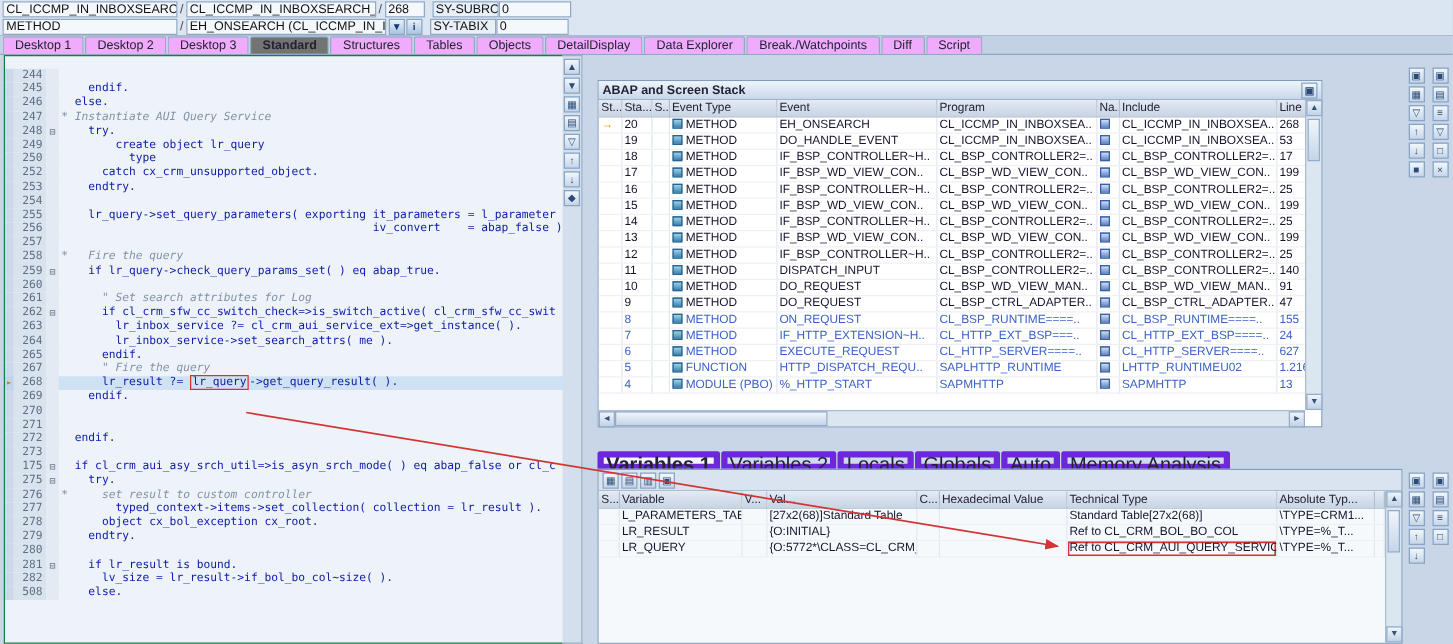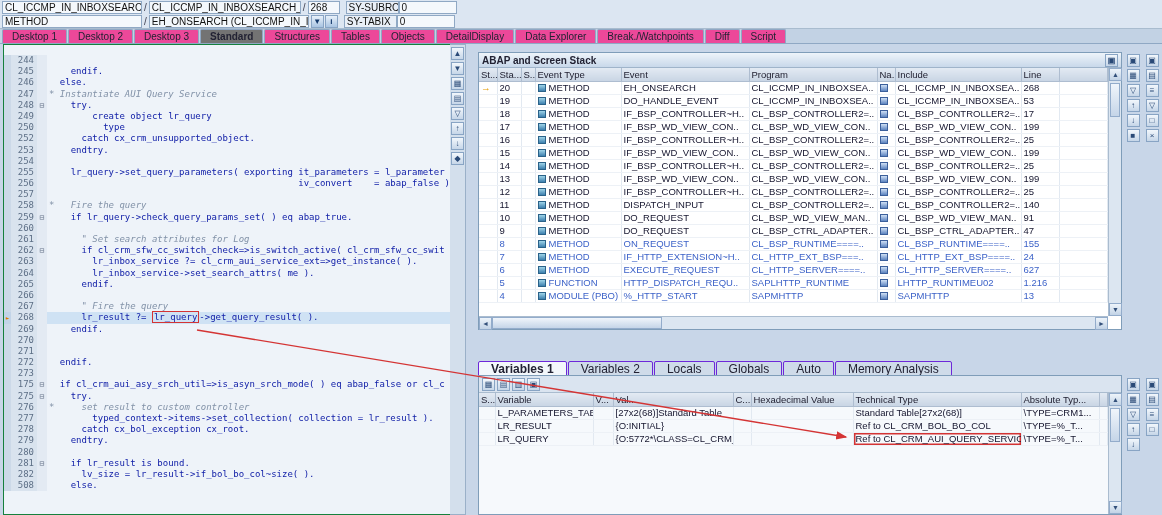--- a/index.html
+++ b/index.html
@@ -18,7 +18,7 @@
 
   
   .tabstrip{position:absolute;left:0;top:29px;width:100%;height:15px;background:#c2d2e4;display:flex;align-items:flex-end;padding-left:2px;border-bottom:1px solid #8fa8c4;}
-  .tab{height:14px;line-height:13px;padding:0 9px;font-size:10px;background:#ec4899;border:1px solid #8fa8c4;border-bottom:none;margin-right:1px;border-radius:2px 2px 0 0;color:#223;white-space:nowrap;}
+  .tab{height:14px;line-height:13px;padding:0 9px;font-size:10px;background:#f0abfc;border:1px solid #8fa8c4;border-bottom:none;margin-right:1px;border-radius:2px 2px 0 0;color:#223;white-space:nowrap;}
   .tab.active{background:#737373;font-weight:bold;}
 
   

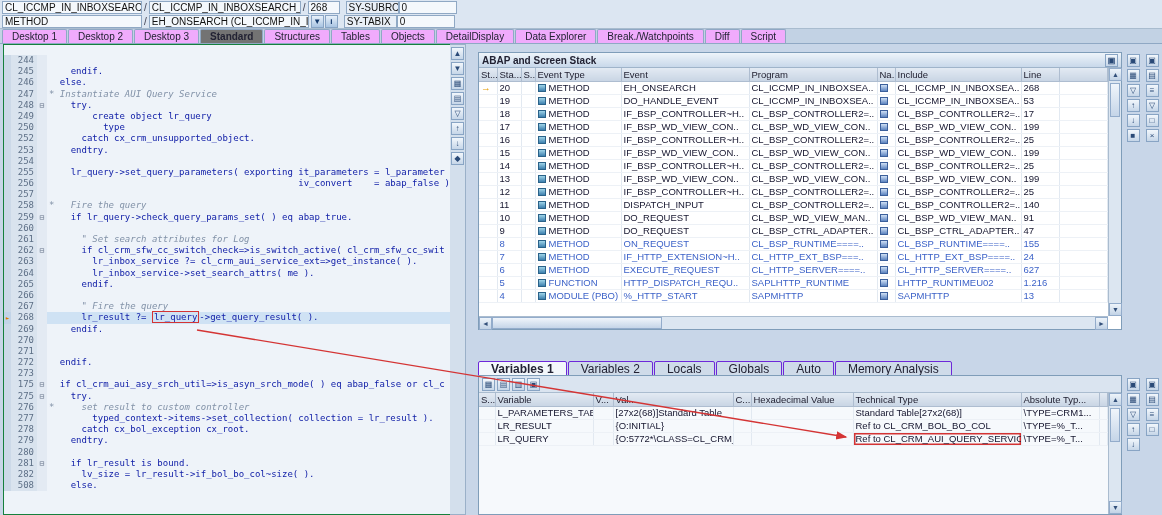--- a/index.html
+++ b/index.html
@@ -44,7 +44,7 @@
   .s3{left:1125px;top:378px;} .s4{left:1144px;top:378px;}
 
   
-  .stack-panel{position:absolute;left:478px;top:52px;width:644px;height:278px;border:1px solid #7f9db9;background:#fff;}
+  .stack-panel{position:absolute;left:478px;top:64px;width:580px;height:278px;border:1px solid #7f9db9;background:#fff;}
   .panel-title{height:15px;background:linear-gradient(#eef4fa,#c8d8ea);border-bottom:1px solid #9fb4ca;display:flex;align-items:center;padding:0 3px;font-size:10px;font-weight:bold;color:#223;}
   .panel-title .spacer{flex:1;}
   .panel-title .icon-btn{margin:0;}

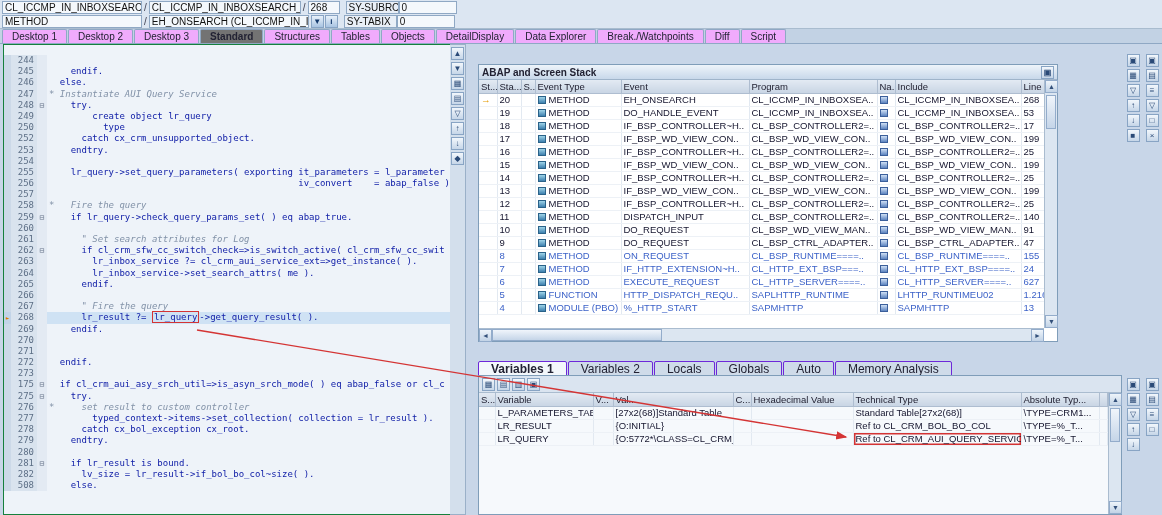--- a/index.html
+++ b/index.html
@@ -249,12 +249,6 @@
         <span class="ln">265</span>
         <span class="fold"></span>
         <span class="ct">      endif.</span>
-      </div>
-      <div class="cl">
-        <span class="margin"></span>
-        <span class="ln">266</span>
-        <span class="fold"></span>
-        <span class="ct"></span>
       </div>
       <div class="cl">
         <span class="margin"></span>

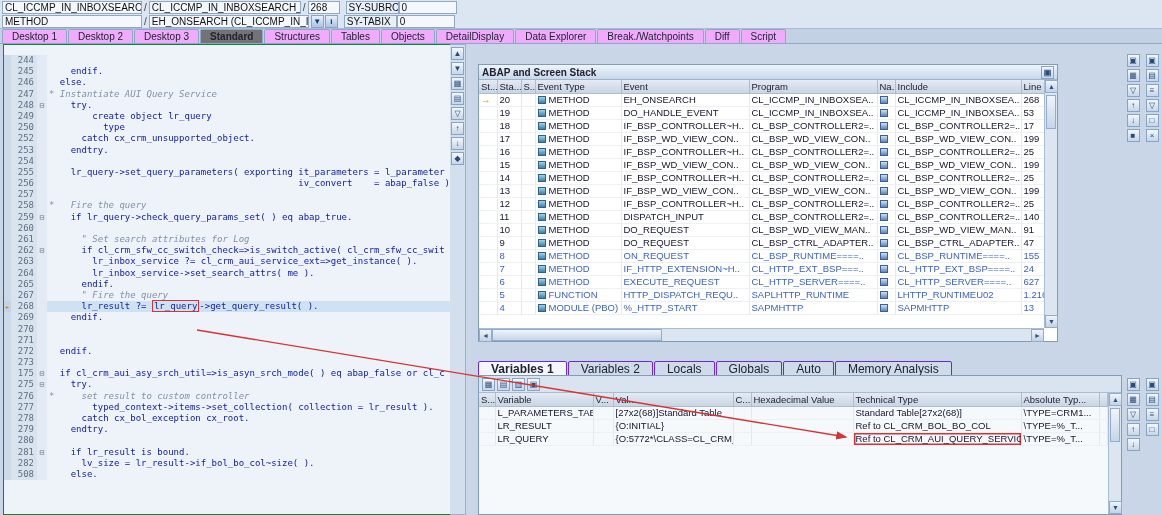--- a/index.html
+++ b/index.html
@@ -71,7 +71,7 @@
 
   
   .vars-tabs{position:absolute;left:478px;top:360px;height:16px;display:flex;align-items:flex-end;}
-  .vtab{height:15px;line-height:14px;padding:0 12px;font-size:12px;background:#cfdbe9;border:1px solid #6d28d9;margin-right:1px;border-radius:2px 2px 0 0;color:#223;white-space:nowrap;}
+  .vtab{height:15px;line-height:14px;padding:0 2px;font-size:16px;background:#cfdbe9;border:5px solid #6d28d9;margin-right:1px;border-radius:2px 2px 0 0;color:#223;white-space:nowrap;}
   .vtab.active{background:#f3f7fb;font-weight:bold;}
   .vars-panel{position:absolute;left:478px;top:375px;width:644px;height:140px;border:1px solid #7f9db9;background:#eef3f8;}
   .vars-toolbar{height:17px;background:#dae4f0;border-bottom:1px solid #aabccf;display:flex;align-items:center;gap:2px;padding:0 3px;}

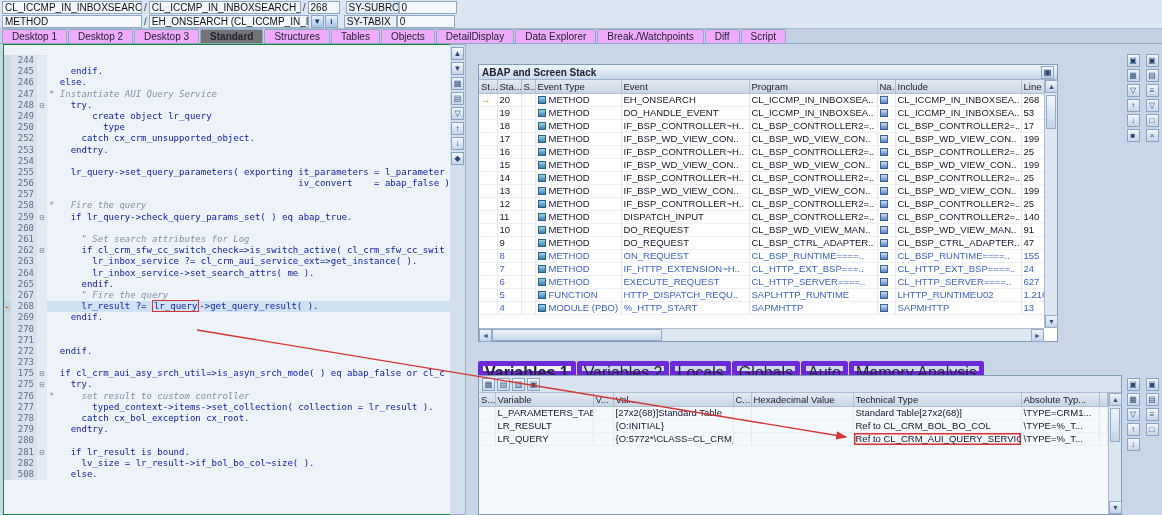--- a/index.html
+++ b/index.html
@@ -320,7 +320,7 @@
         <span class="margin"></span>
         <span class="ln">278</span>
         <span class="fold"></span>
-        <span class="ct">      catch cx_bol_exception cx_root.</span>
+        <span class="ct">      object cx_bol_exception cx_root.</span>
       </div>
       <div class="cl">
         <span class="margin"></span>

